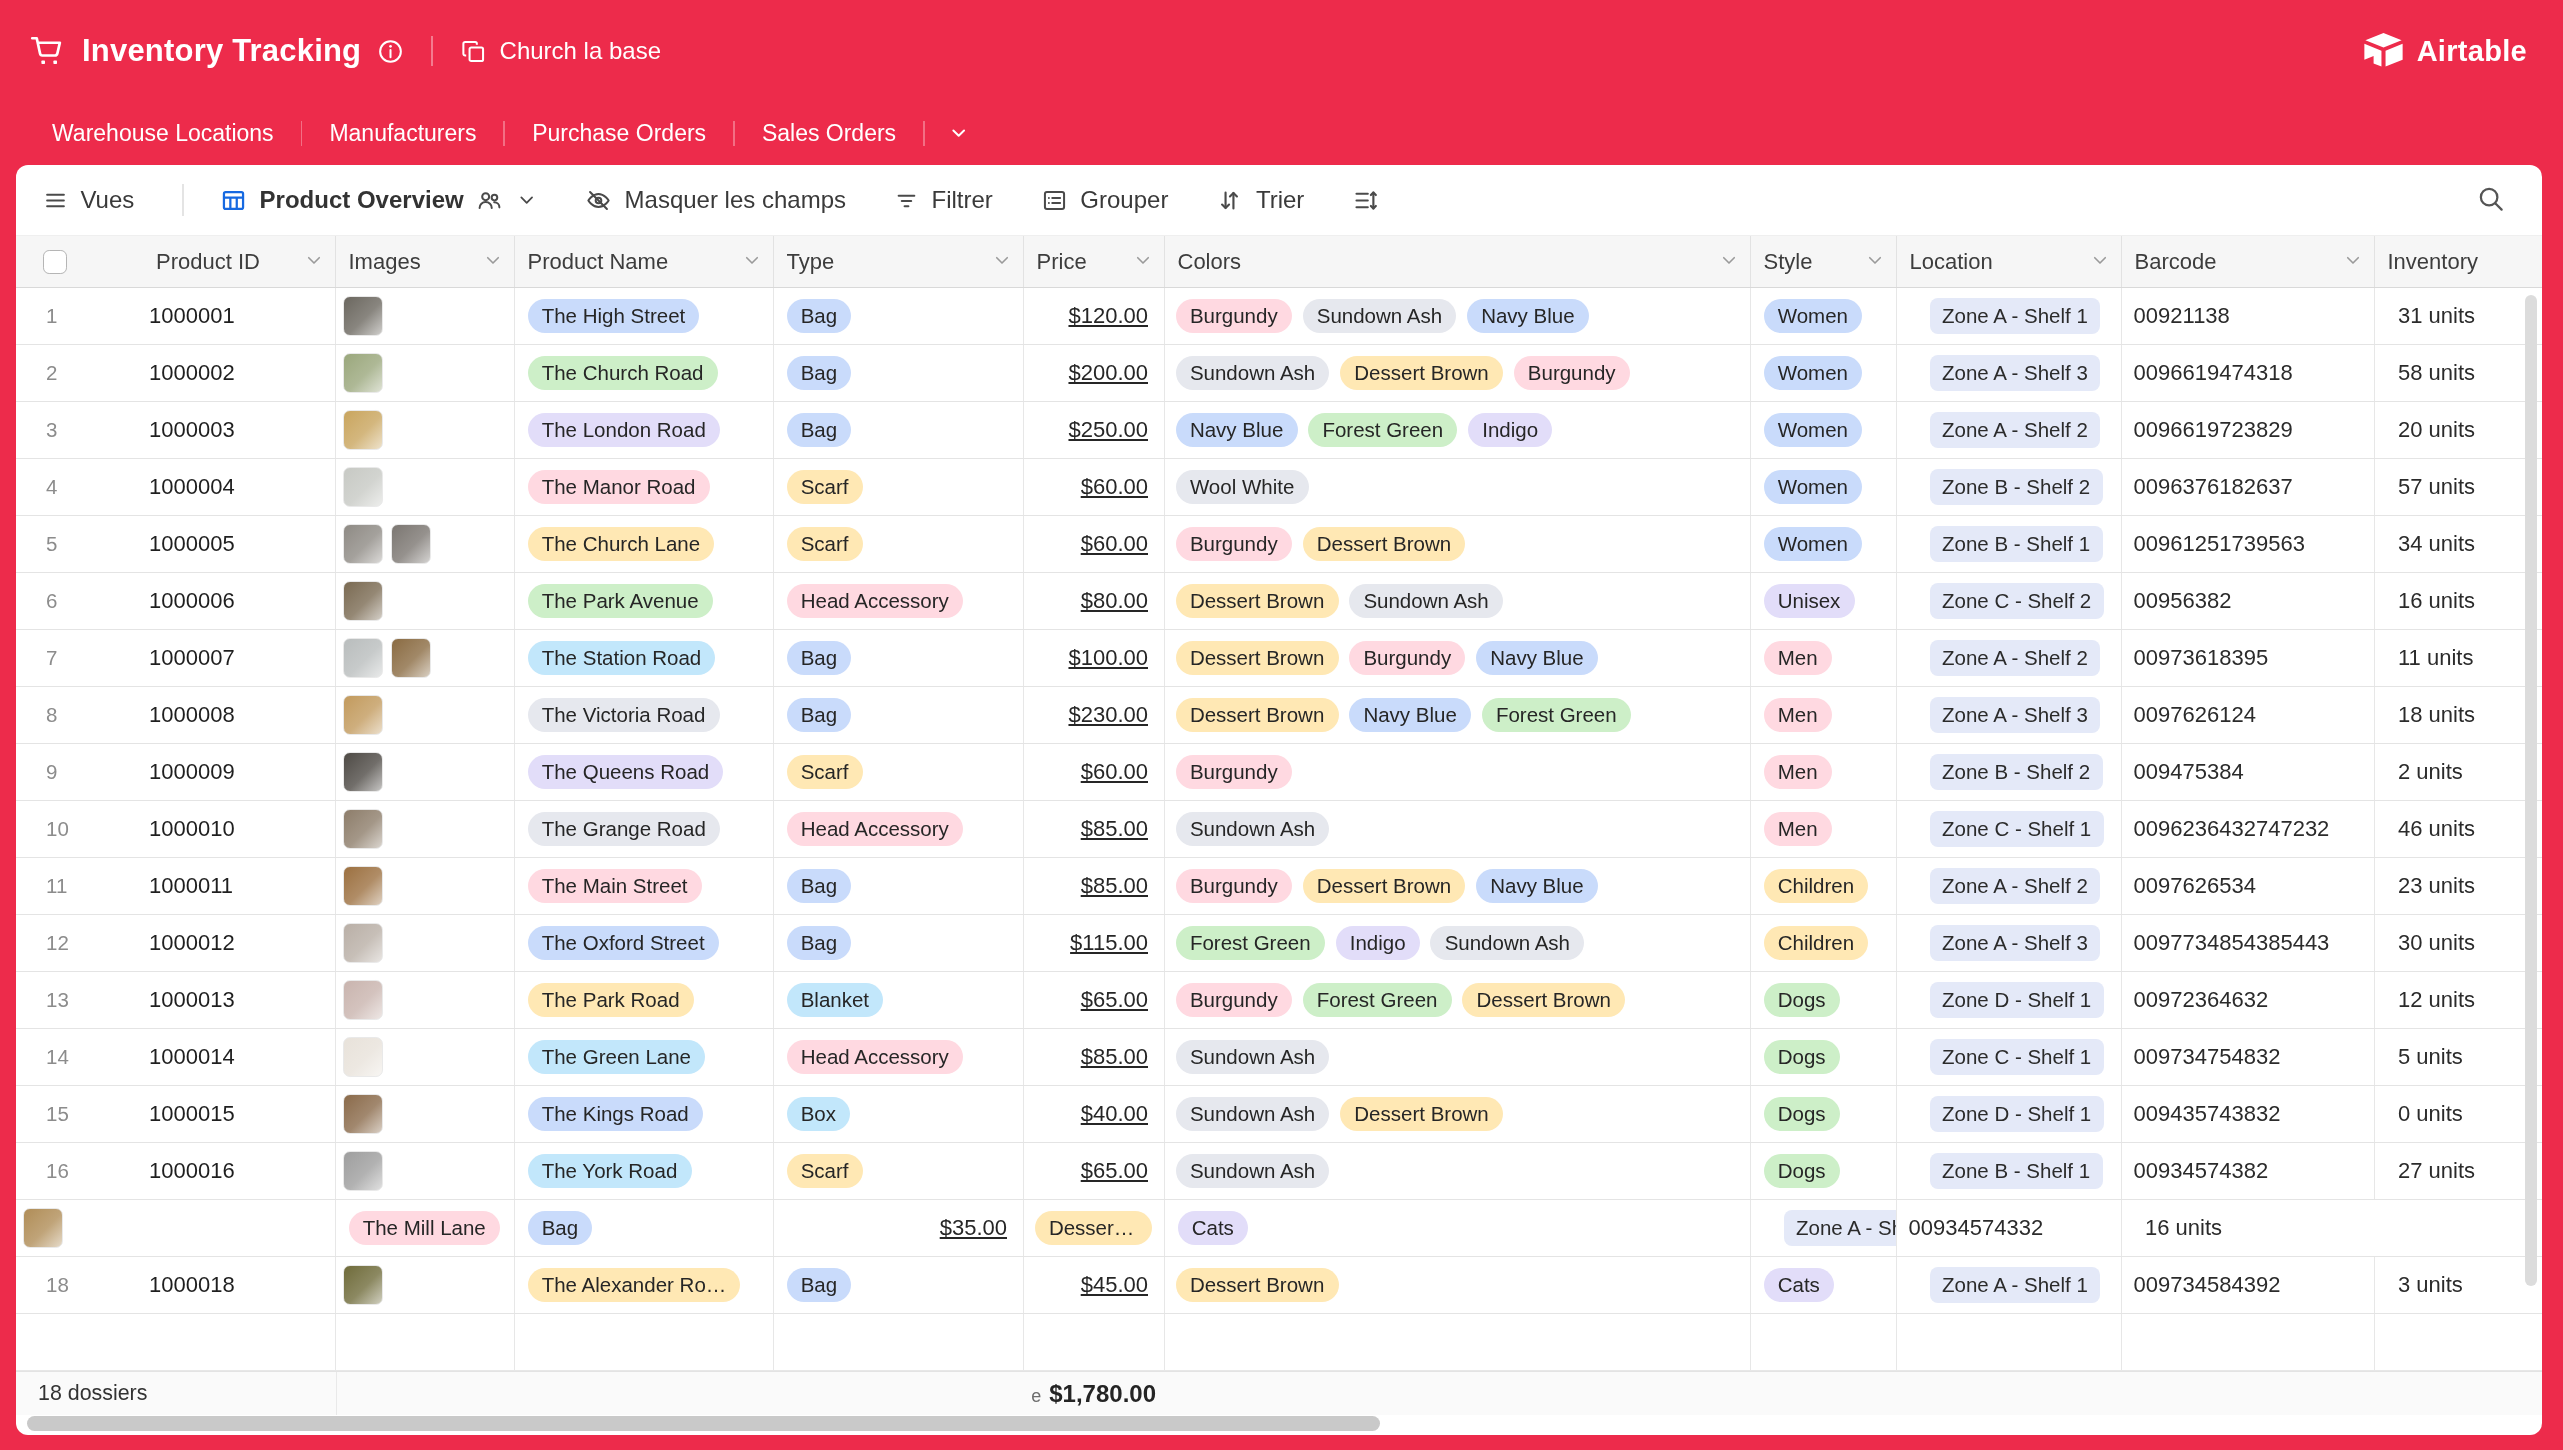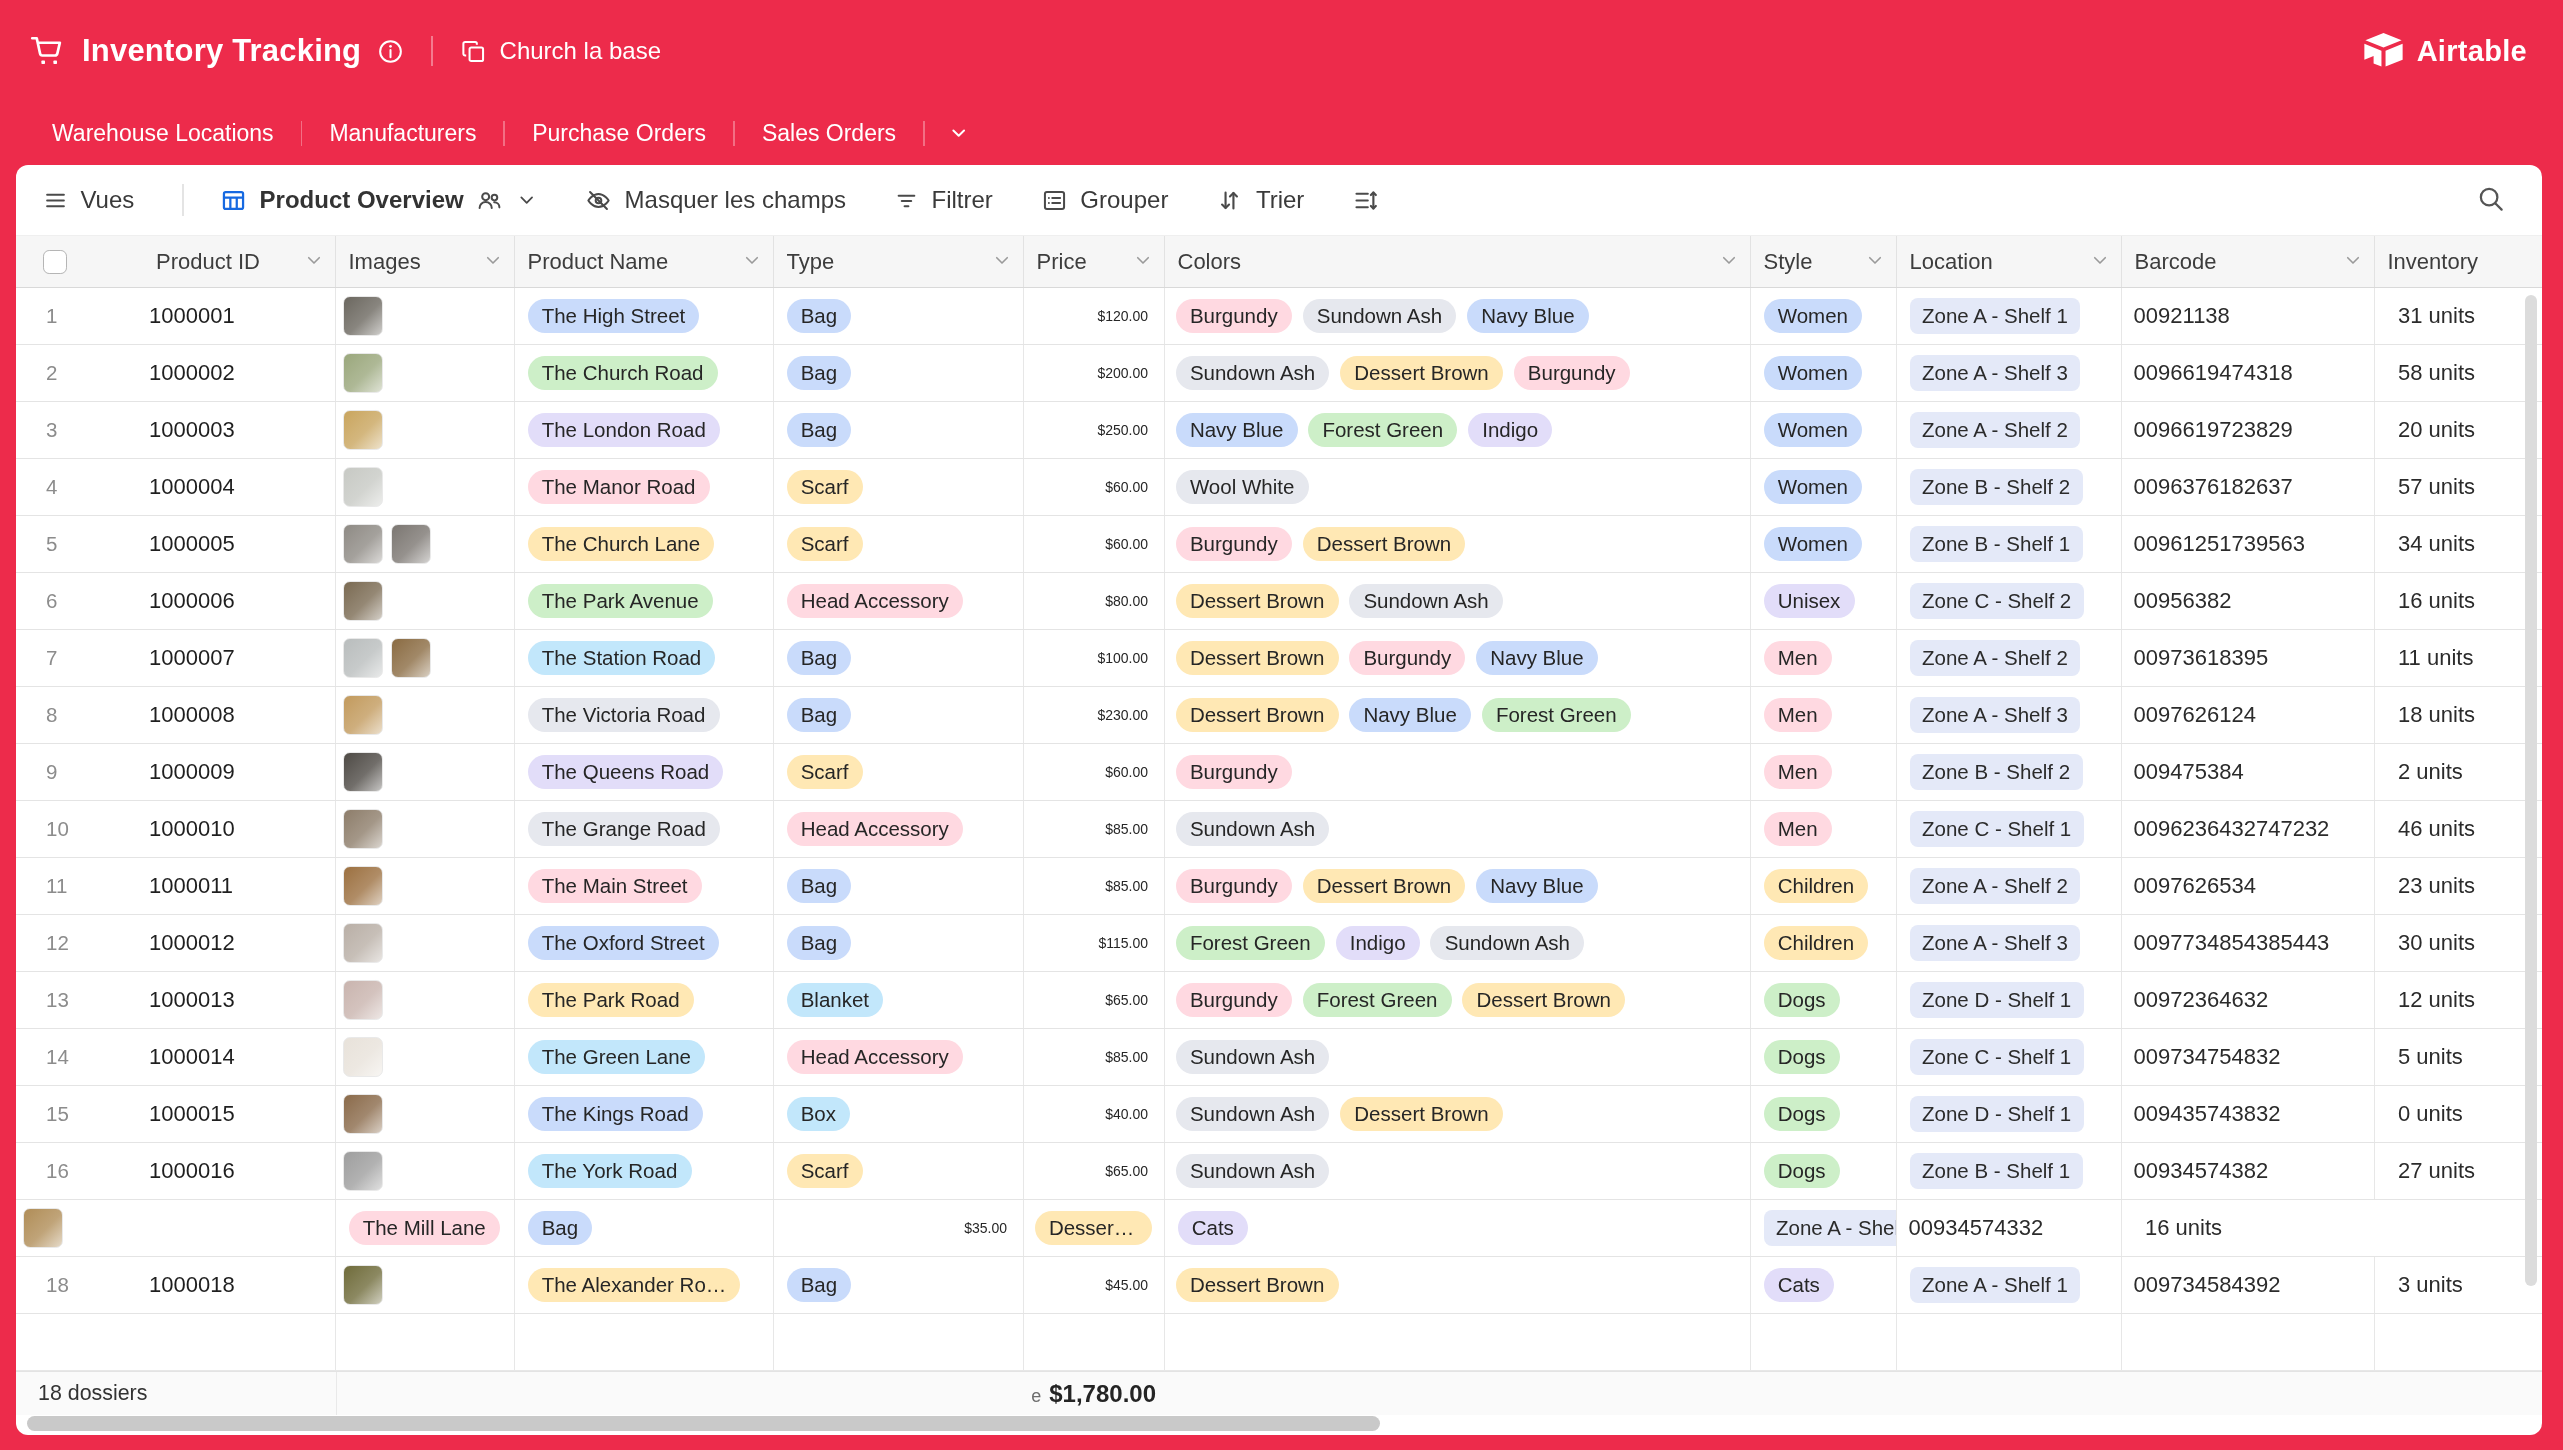--- a/index.html
+++ b/index.html
@@ -63,7 +63,7 @@
   .thumb{width:40px;height:40px;border-radius:7.1px;border:1.8px solid #e9e9e9;box-sizing:border-box;flex:0 0 auto;}
   .pill{font-size:20.5px;color:#262626;padding:5.3px 14.2px;border-radius:889px;white-space:nowrap;max-width:100%;overflow:hidden;text-overflow:ellipsis;box-sizing:border-box;}
   .chip{font-size:20.5px;color:#2b2b2b;padding:6.2px 12.5px;border-radius:8px;background:#E4E9F8;white-space:nowrap;}
-  .c-price{justify-content:flex-end;padding-right:16px;font-size:14px;color:#262626;}
+  .c-price{justify-content:flex-end;padding-right:16px;font-size:22px;color:#262626;text-decoration:underline;}
   .c-colors{gap:10.7px;padding-left:10.7px;}
   .c-bar{font-size:22px;color:#2b2b2b;padding-left:11.6px;}
   .c-inv{font-size:22px;color:#2b2b2b;padding-left:23px;}

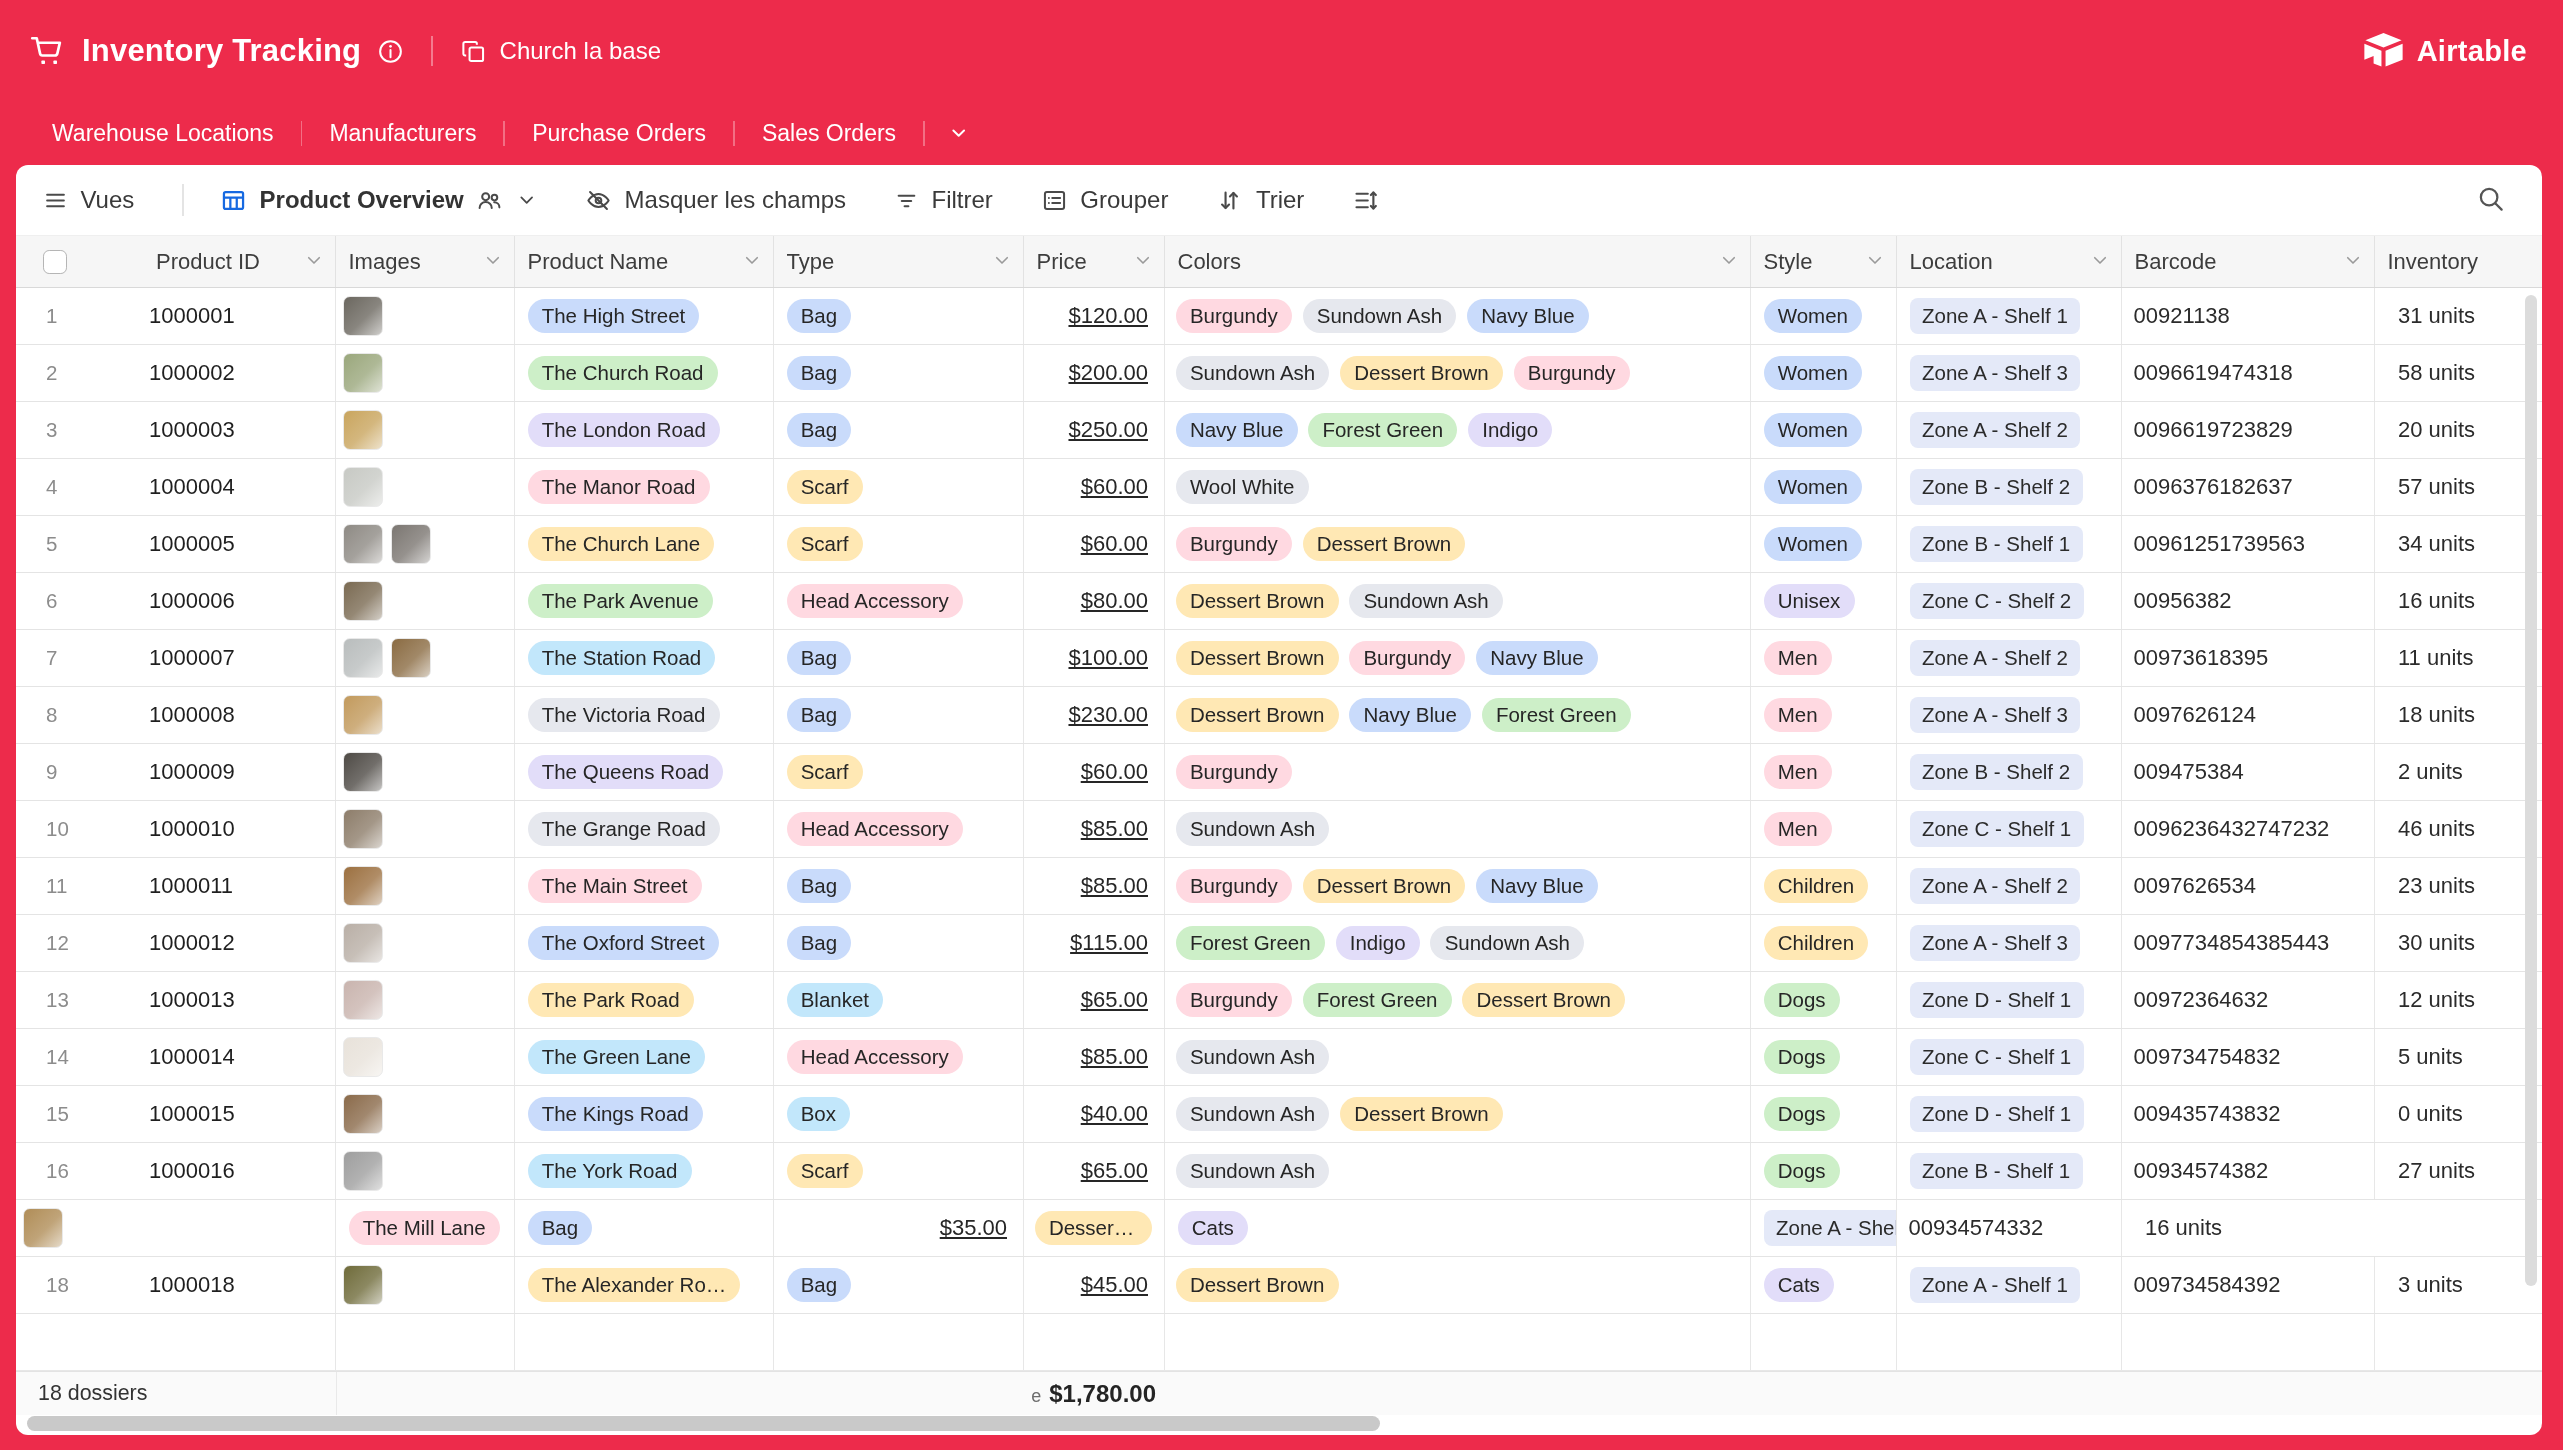--- a/index.html
+++ b/index.html
@@ -62,7 +62,7 @@
   .c-img{padding-left:7.1px;gap:8px;}
   .thumb{width:40px;height:40px;border-radius:7.1px;border:1.8px solid #e9e9e9;box-sizing:border-box;flex:0 0 auto;}
   .pill{font-size:20.5px;color:#262626;padding:5.3px 14.2px;border-radius:889px;white-space:nowrap;max-width:100%;overflow:hidden;text-overflow:ellipsis;box-sizing:border-box;}
-  .chip{font-size:20.5px;color:#2b2b2b;padding:6.2px 12.5px;border-radius:8px;background:#E4E9F8;white-space:nowrap;}
+  .chip{font-size:20.5px;color:#2b2b2b;padding:6.2px 12.5px;border-radius:8px;background:#E4E9F8;white-space:nowrap;margin-left:20px;}
   .c-price{justify-content:flex-end;padding-right:16px;font-size:22px;color:#262626;text-decoration:underline;}
   .c-colors{gap:10.7px;padding-left:10.7px;}
   .c-bar{font-size:22px;color:#2b2b2b;padding-left:11.6px;}

